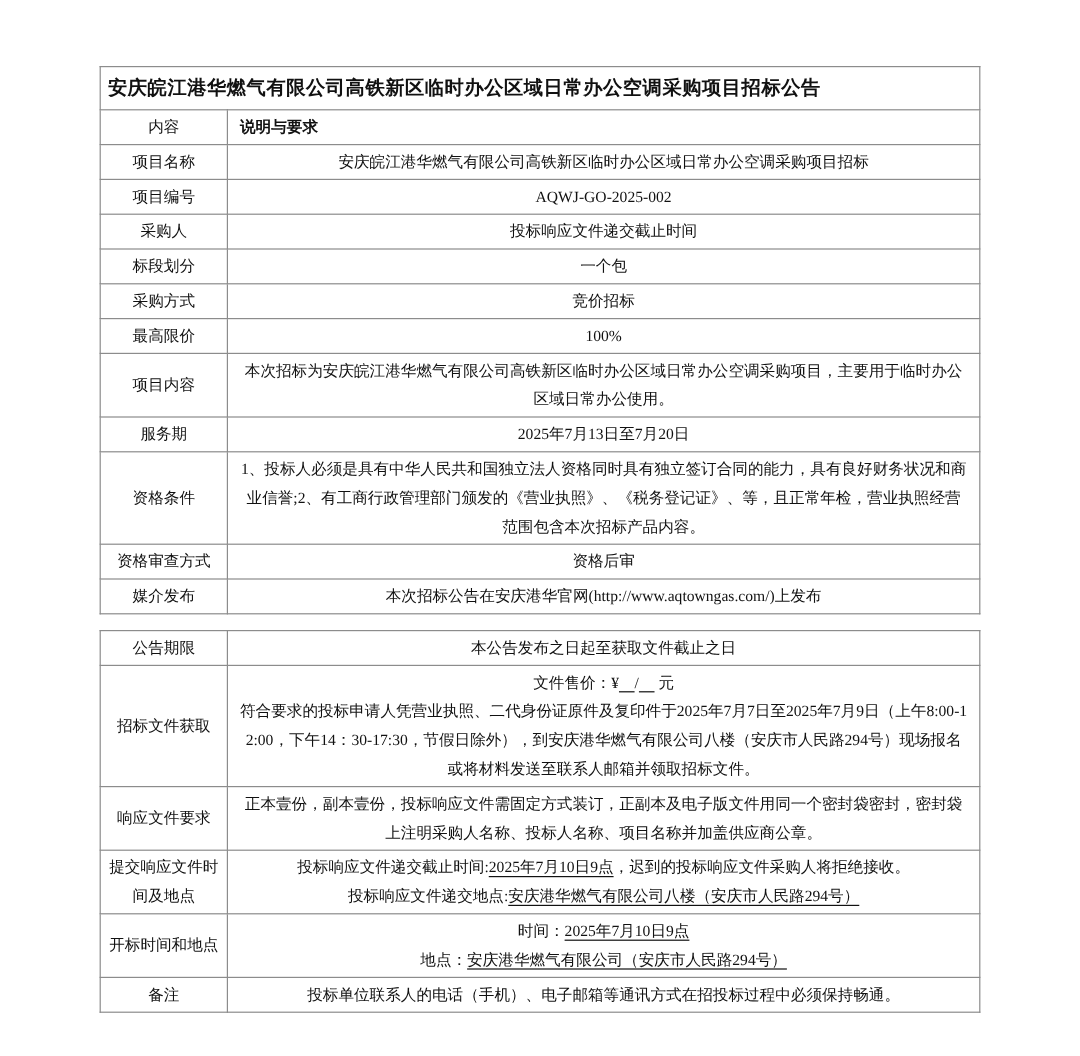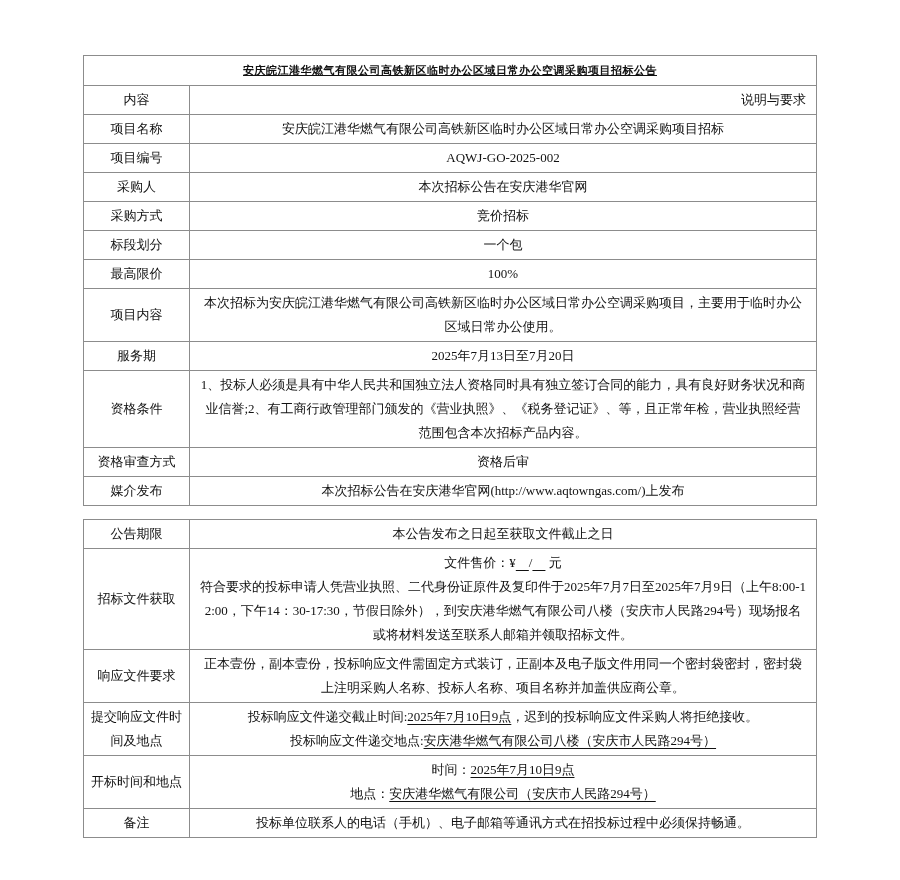--- a/index.html
+++ b/index.html
@@ -30,11 +30,10 @@
   col.col-label { width: 106px; }
   .title-cell {
     font-weight: bold;
-    text-align: center;
-    font-size: 11px;
+    text-align: left;
+    font-size: 16px;
     padding: 7px 6px;
     letter-spacing: 0.5px;
-    text-decoration: underline;
   }
   .label-cell {
     text-align: center;

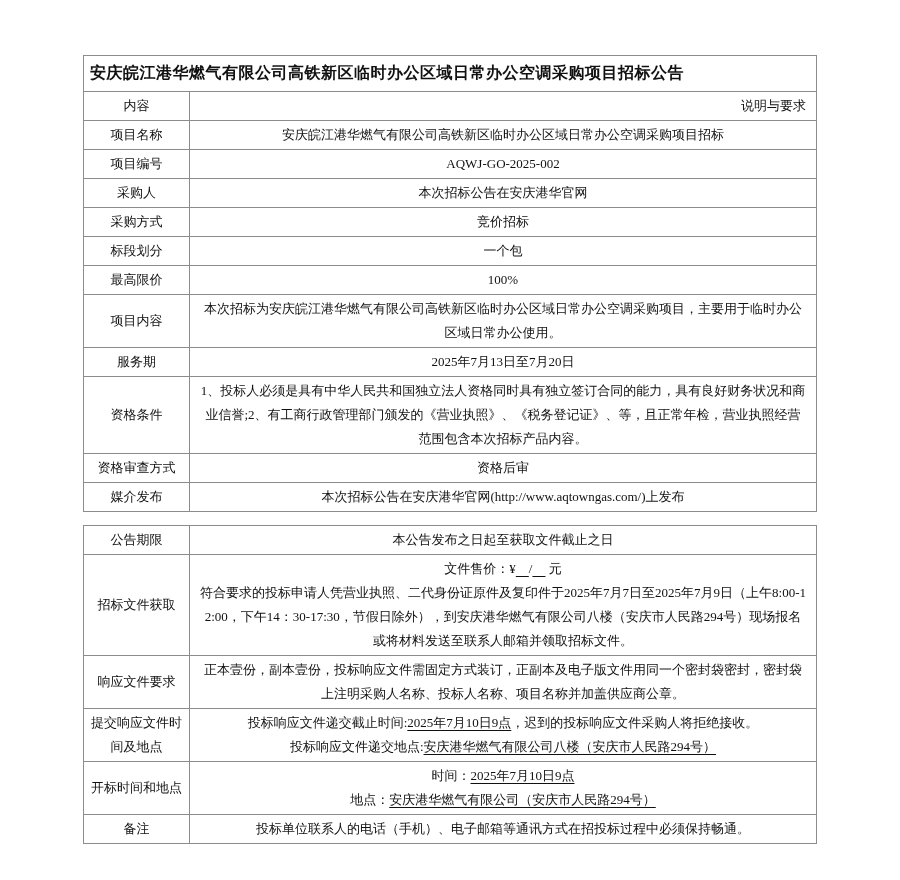--- a/index.html
+++ b/index.html
@@ -49,7 +49,7 @@
     text-align: center;
     word-break: break-all;
   }
-  .content-cell.center { text-align: right; }
+  .content-cell.center { text-align: left; font-weight: bold; }
   .content-cell .line { min-height: 24px; }
   span.u {
     text-decoration: underline;

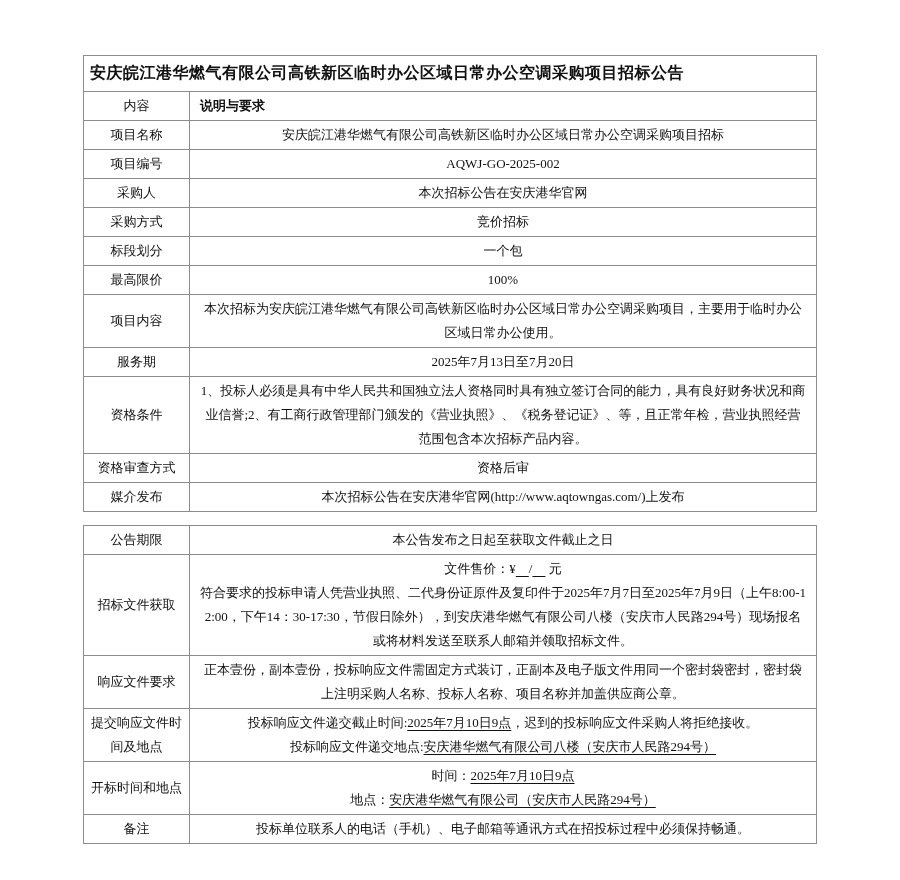--- a/index.html
+++ b/index.html
@@ -90,7 +90,7 @@
         <tr>
           <td class="label-cell">采购人</td>
           <td class="content-cell">
-            <div class="line"><span>本次招标公告在安庆港华官网</span></div>
+            <div class="line"><span>投标响应文件递交截止时间</span></div>
           </td>
         </tr>
         <tr>

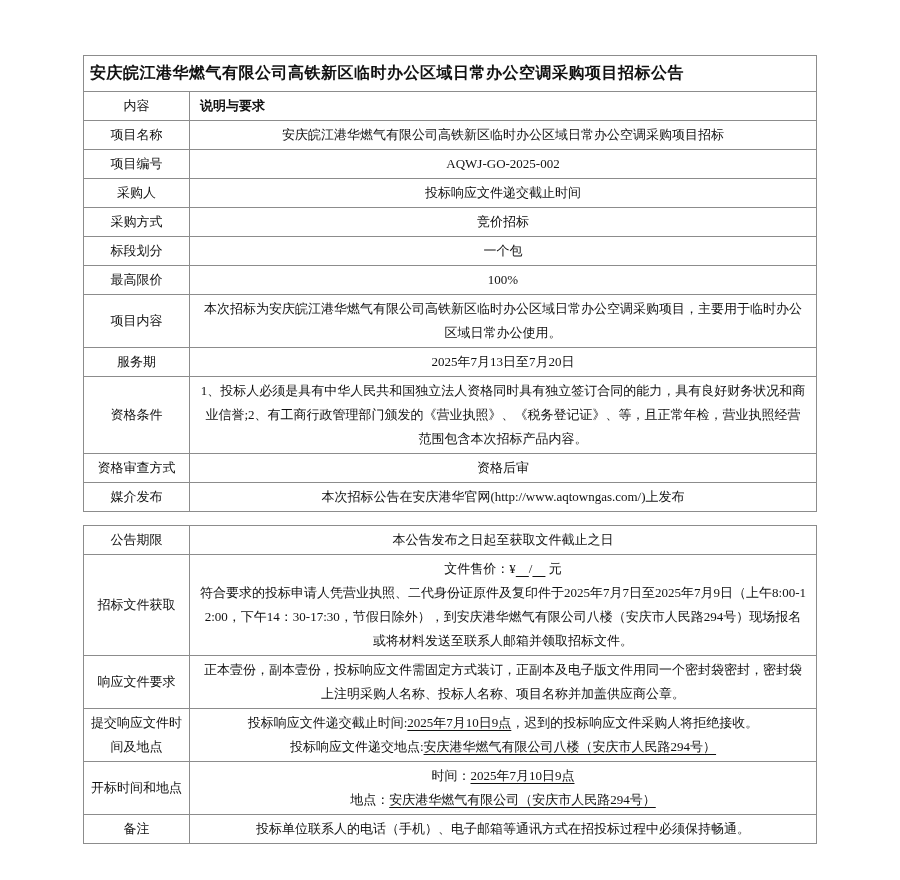--- a/index.html
+++ b/index.html
@@ -94,15 +94,15 @@
           </td>
         </tr>
         <tr>
+          <td class="label-cell">标段划分</td>
+          <td class="content-cell">
+            <div class="line"><span>一个包</span></div>
+          </td>
+        </tr>
+        <tr>
           <td class="label-cell">采购方式</td>
           <td class="content-cell">
             <div class="line"><span>竞价招标</span></div>
-          </td>
-        </tr>
-        <tr>
-          <td class="label-cell">标段划分</td>
-          <td class="content-cell">
-            <div class="line"><span>一个包</span></div>
           </td>
         </tr>
         <tr>

